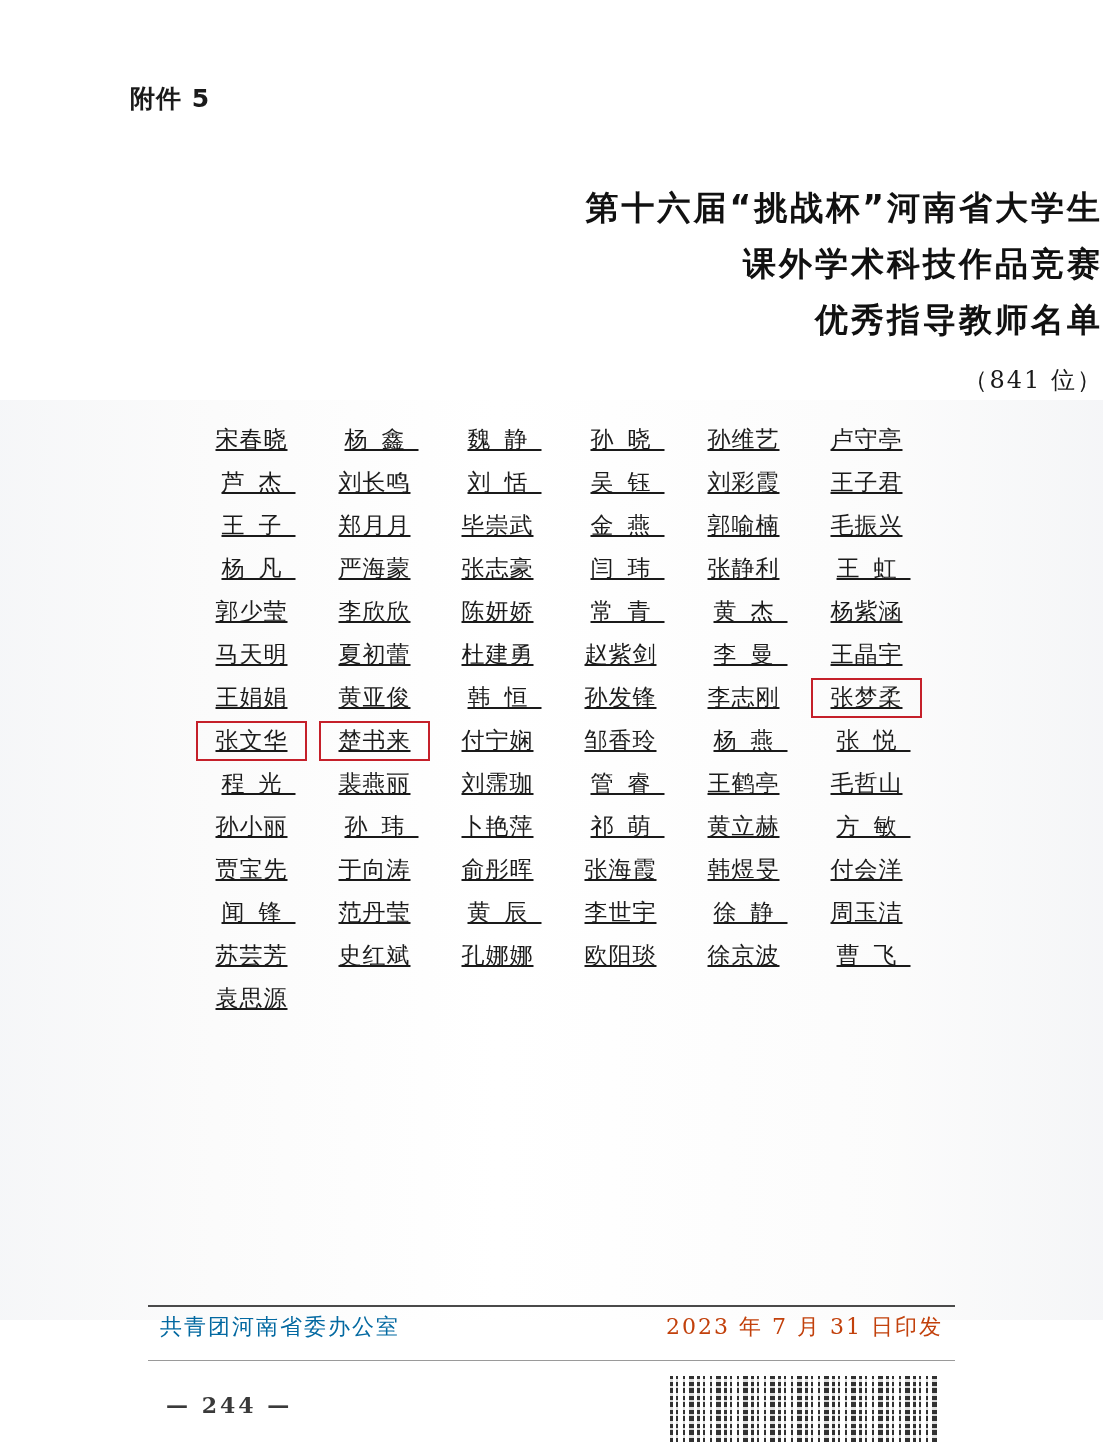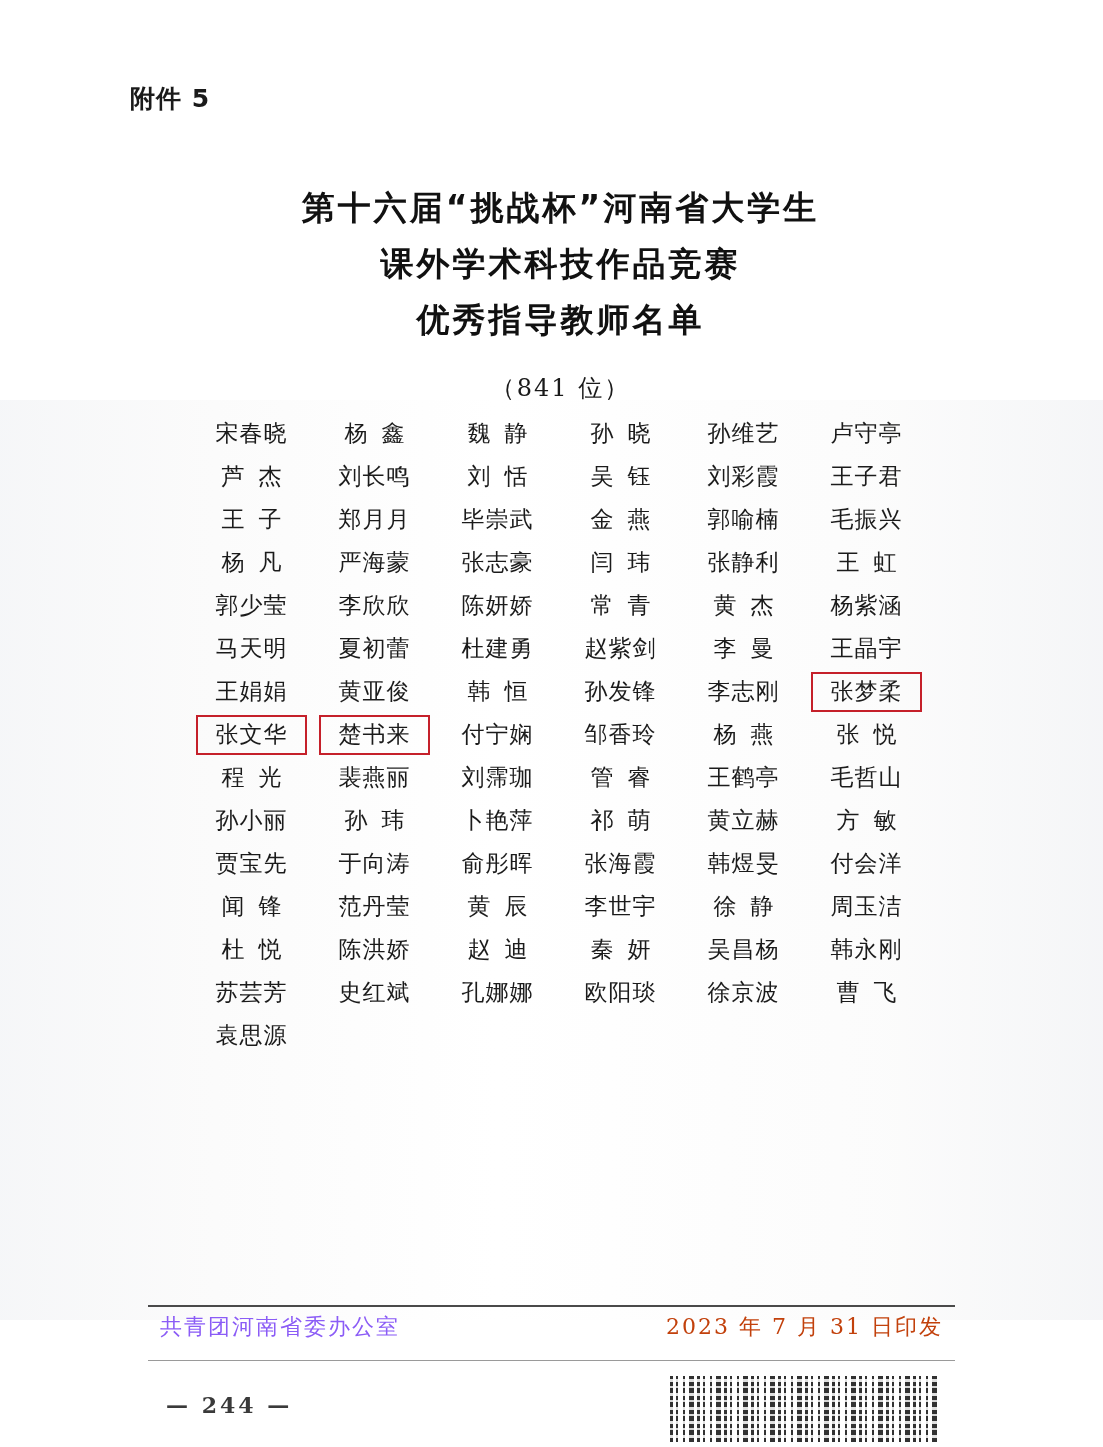--- a/index.html
+++ b/index.html
@@ -47,7 +47,7 @@
     left: 0;
     right: 0;
     top: 180px;
-    text-align: center;
+    text-align: right;
     padding-left: 18px;
   }
   .title-line {

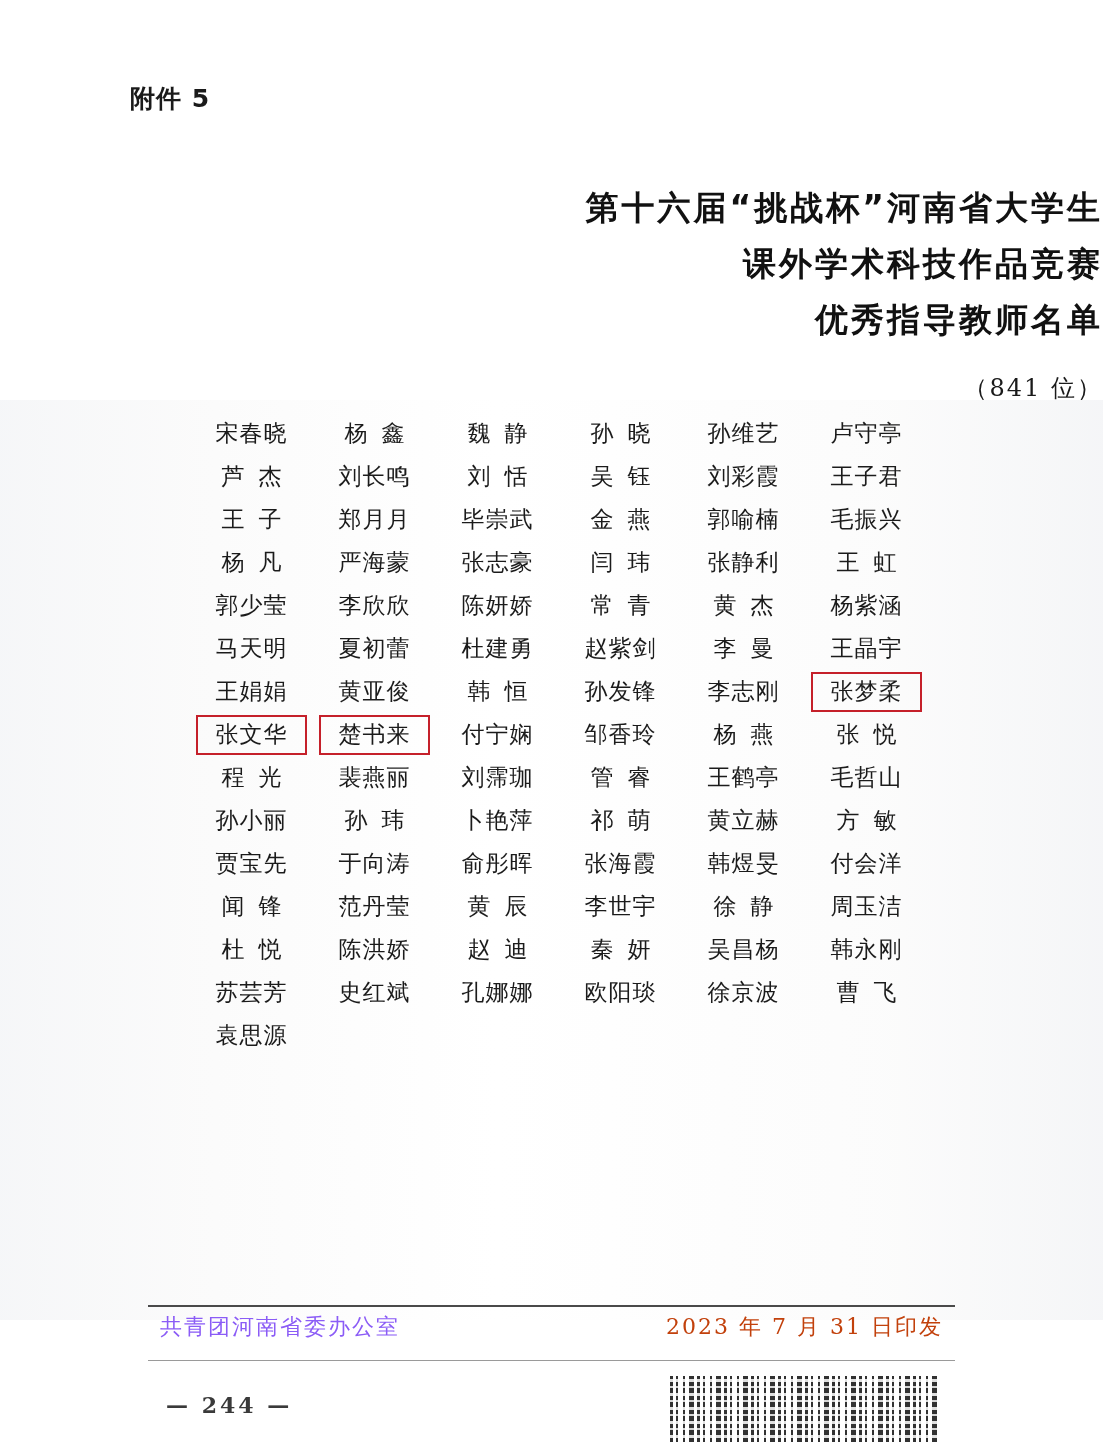--- a/index.html
+++ b/index.html
@@ -59,7 +59,7 @@
     color: #111;
   }
   .count-line {
-    margin-top: 24px;
+    margin-top: 16px;
     font-size: 24px;
     letter-spacing: 2px;
     font-family: "DejaVu Serif", serif;

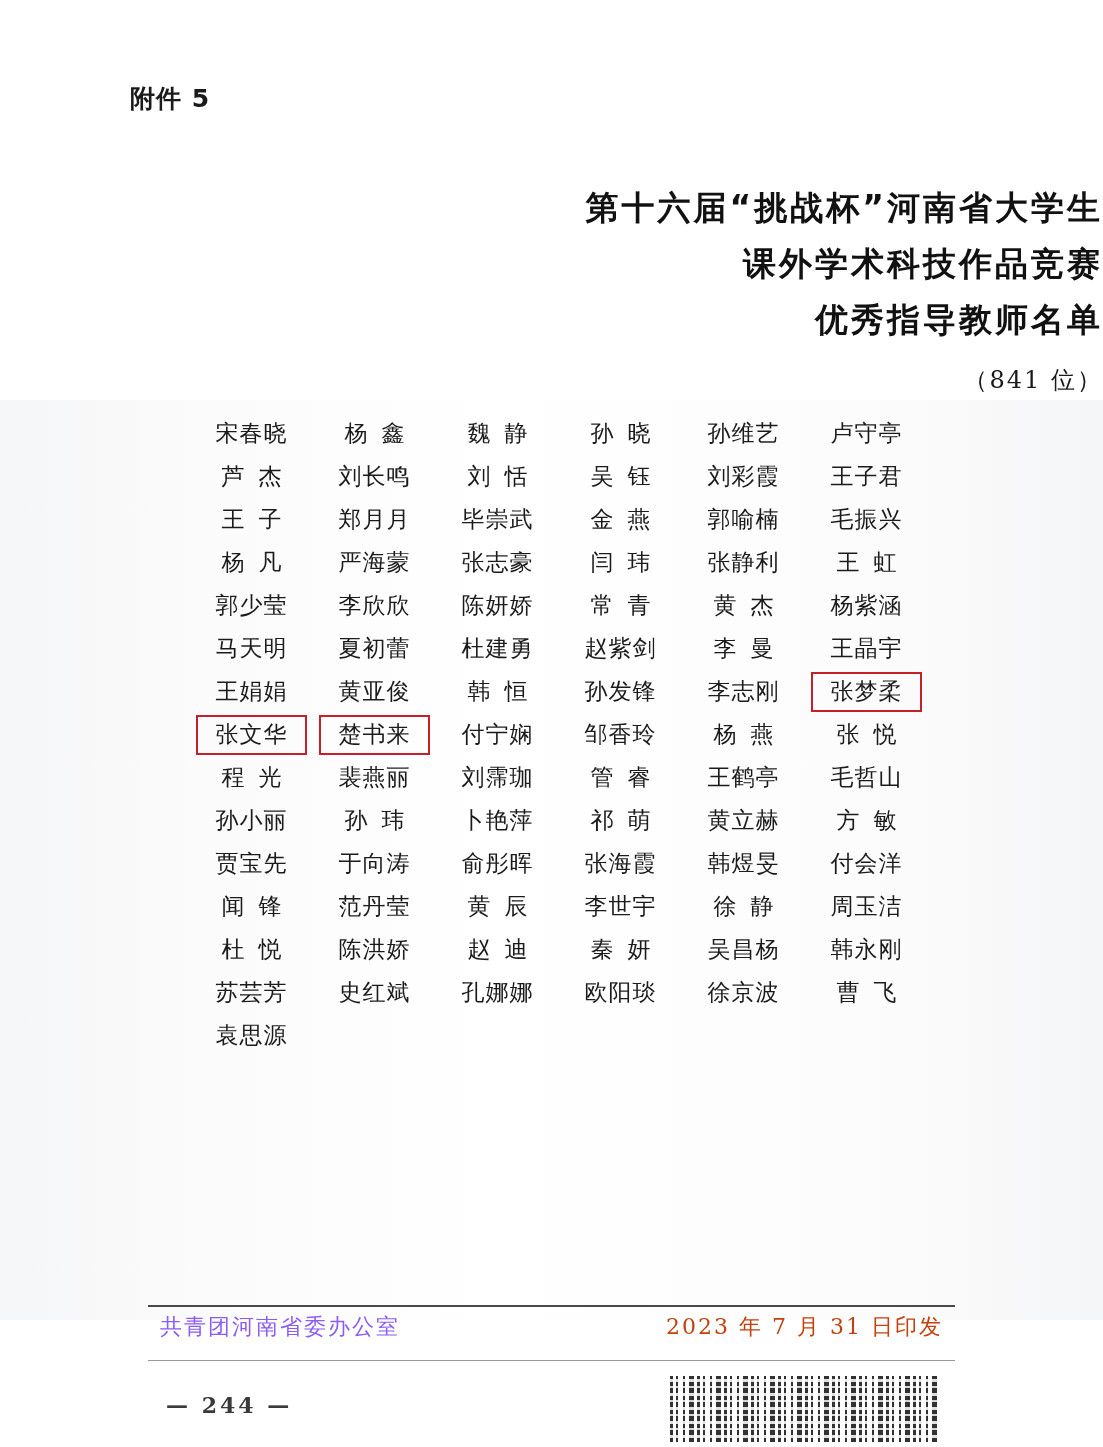--- a/index.html
+++ b/index.html
@@ -74,7 +74,8 @@
   .grid-row {
     display: flex;
     height: 43px;
-    align-items: flex-start;
+    align-items: center;
+    text-decoration: underline;
   }
   .cell {
     width: 123px;

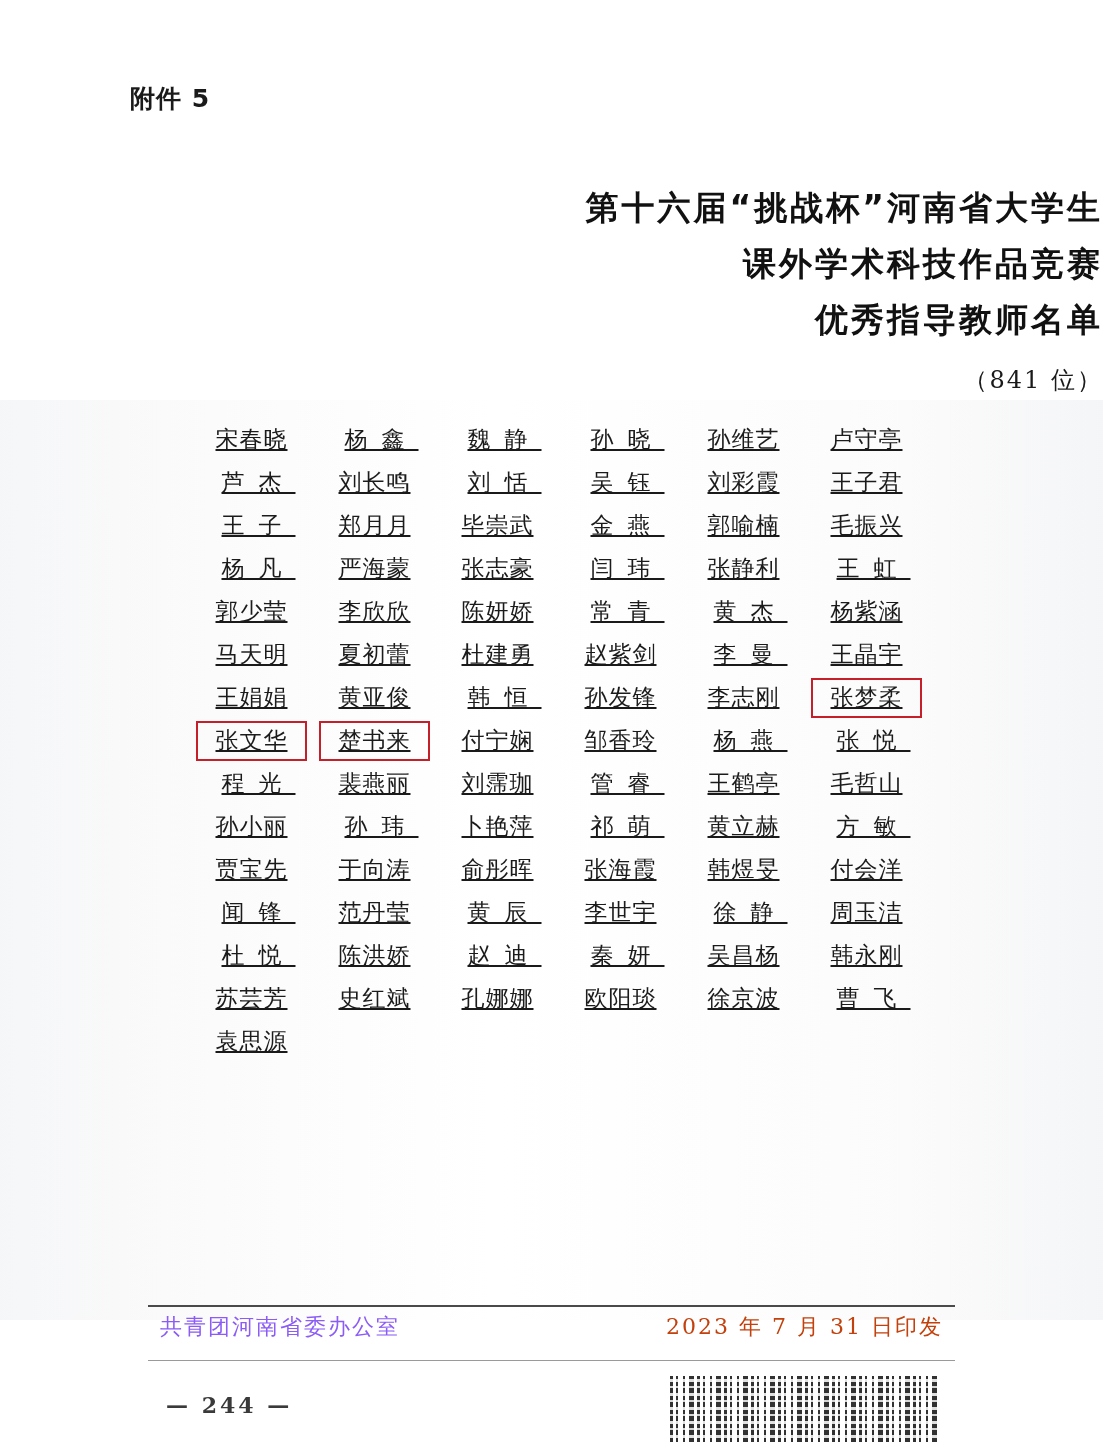--- a/index.html
+++ b/index.html
@@ -287,14 +287,6 @@
         <div class="cell">周玉洁</div>
       </div>
       <div class="grid-row">
-        <div class="cell sparse">杜悦</div>
-        <div class="cell">陈洪娇</div>
-        <div class="cell sparse">赵迪</div>
-        <div class="cell sparse">秦妍</div>
-        <div class="cell">吴昌杨</div>
-        <div class="cell">韩永刚</div>
-      </div>
-      <div class="grid-row">
         <div class="cell">苏芸芳</div>
         <div class="cell">史红斌</div>
         <div class="cell">孔娜娜</div>

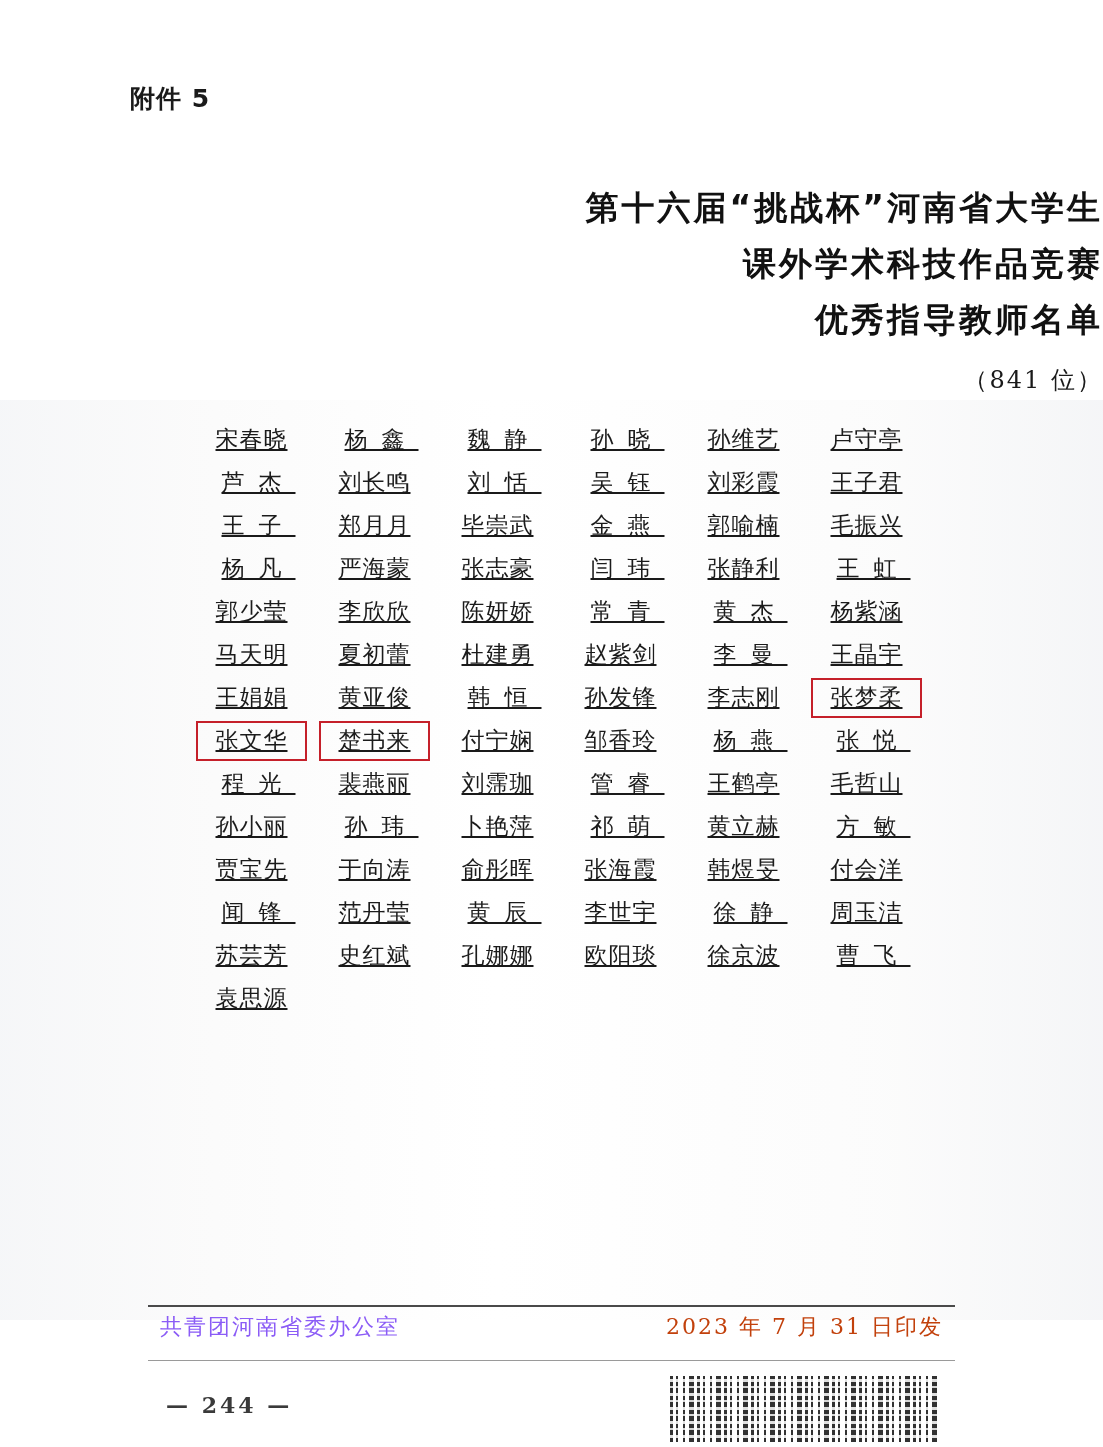--- a/index.html
+++ b/index.html
@@ -122,7 +122,7 @@
     font-size: 22px;
     letter-spacing: 2px;
     font-family: Liberation Sans, sans-serif;
-    color: #8b5cf6;
+    color: #0369a1;
   }
   .footer-right {
     position: absolute;

